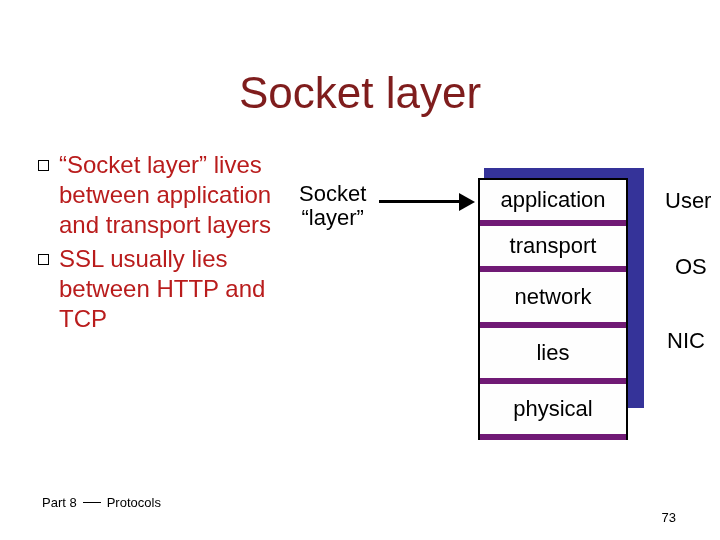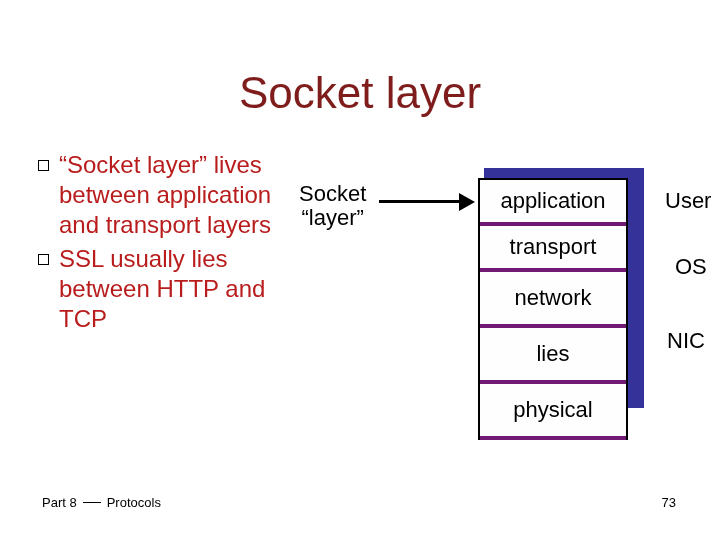--- a/index.html
+++ b/index.html
@@ -94,7 +94,7 @@
     border-bottom: none;
   }
   .layer {
-    border-bottom: 4px solid #701a75;
+    border-bottom: 6px solid #701a75;
     background: #fefefe;
     text-align: center;
     font-size: 22px;

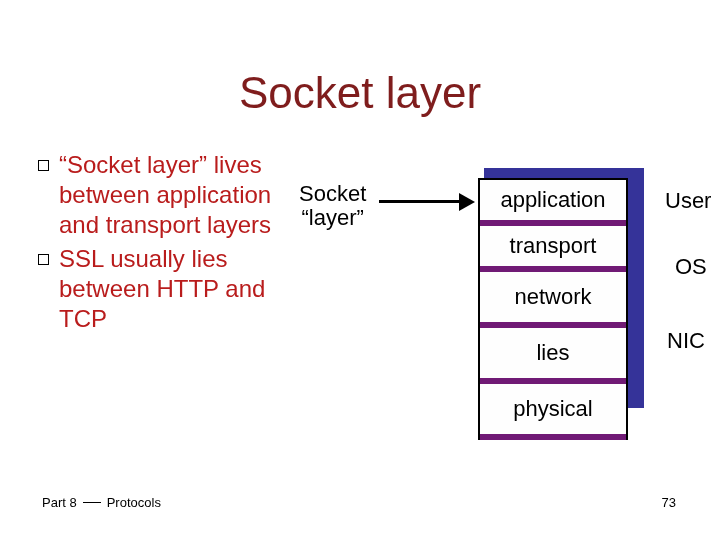--- a/index.html
+++ b/index.html
@@ -138,7 +138,7 @@
   .footer-right {
     position: absolute;
     right: 44px;
-    bottom: 30px;
+    bottom: 15px;
     font-size: 13px;
     color: #000;
     font-family: Arial, sans-serif;

